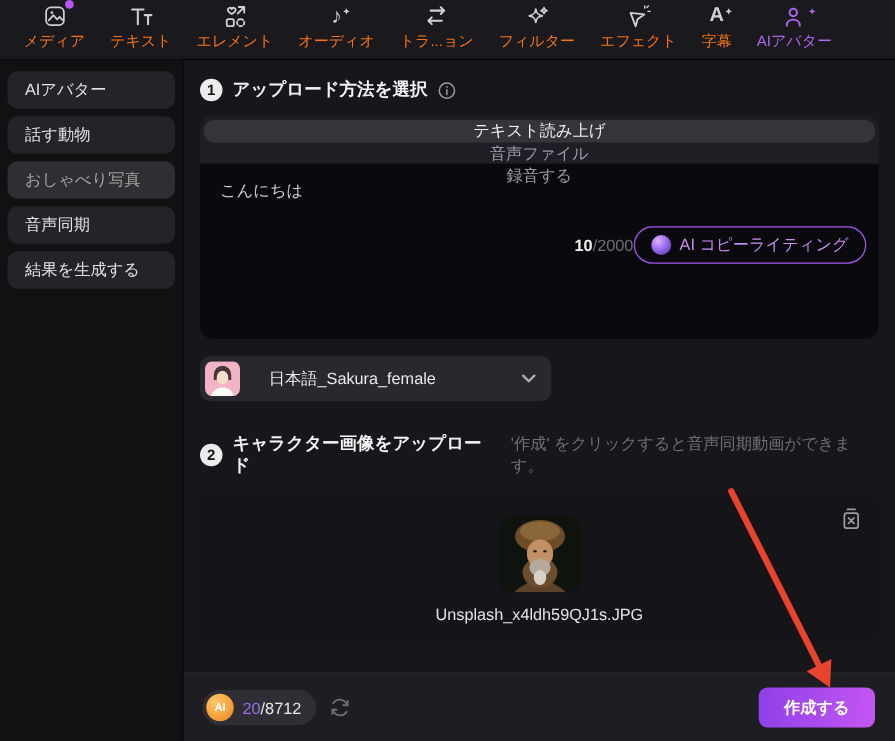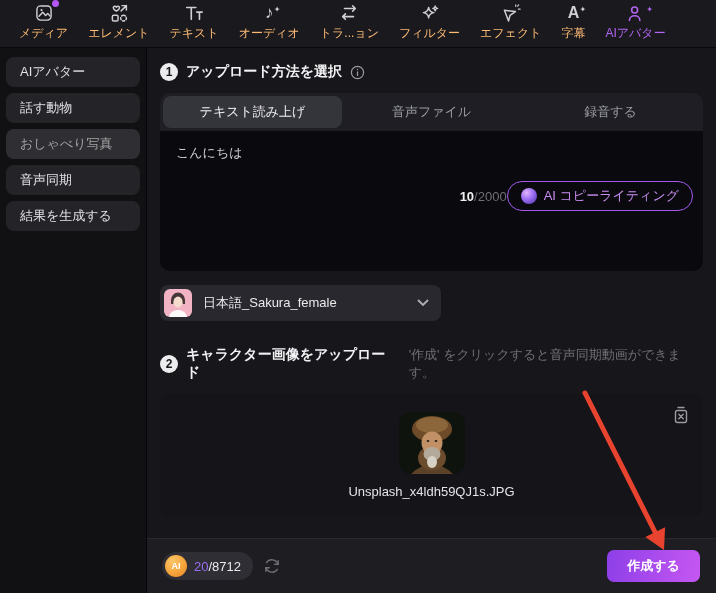--- a/index.html
+++ b/index.html
@@ -18,7 +18,7 @@
   .titem { display:flex; flex-direction:column; align-items:center; gap:1px; padding:0 9px; cursor:pointer; }
   .ticon { position:relative; height:22px; display:flex; align-items:center; justify-content:center; color:#d0d0d4; font-size:17px; line-height:22px; }
   .ticon svg { display:block; }
-  .tlabel { font-size:12px; color:#fdba74; white-space:nowrap; }
+  .tlabel { font-size:12px; color:#f97316; white-space:nowrap; }
   .titem.active .tlabel { color:#b264f2; }
   .titem.active .ticon { color:#b264f2; }
   .dot { position:absolute; top:-2px; right:-5px; width:7px; height:7px; border-radius:50%; background:#b557f5; }

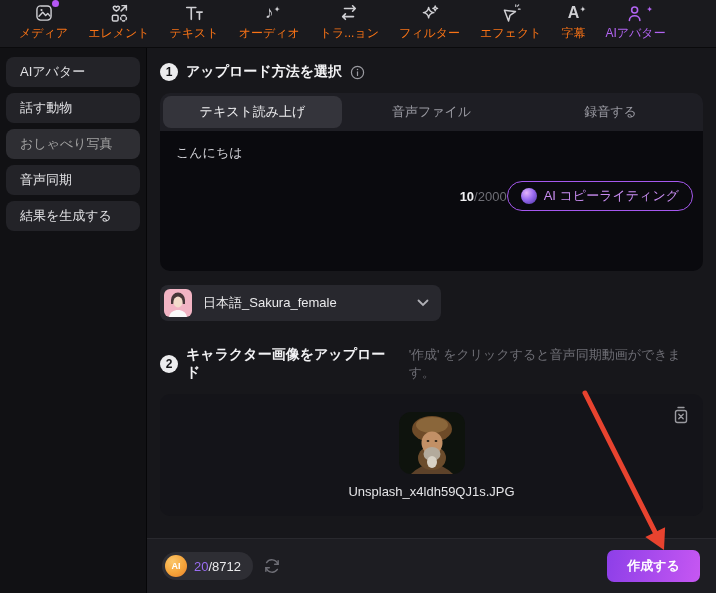--- a/index.html
+++ b/index.html
@@ -99,6 +99,15 @@
     </div>
     <div class="titem">
       <span class="ticon">
+        <svg width="22" height="20" viewBox="0 0 24 22" fill="none" stroke="#d0d0d4" stroke-width="1.8" stroke-linecap="round">
+          <path d="M4 5 h10 M9 5 v13"></path>
+            <path d="M15 10 h6 M18 10 v8"></path>
+        </svg>
+      </span>
+      <span class="tlabel">テキスト</span>
+    </div>
+    <div class="titem">
+      <span class="ticon">
         <svg width="21" height="21" viewBox="0 0 24 24" fill="none" stroke="#d0d0d4" stroke-width="1.7" stroke-linecap="round" stroke-linejoin="round">
           <path d="M5 7 c0-2 3-2.6 3.6-.6 C9.2 4.4 12.2 5 12.2 7 c0 1.6-2.4 3.2-3.6 3.9 C7.4 10.2 5 8.6 5 7 Z" transform="translate(1,-1.5)"></path>
           <rect x="5" y="14" width="6.5" height="6.5" rx="1.5"></rect>
@@ -107,15 +116,6 @@
         </svg>
       </span>
       <span class="tlabel">エレメント</span>
-    </div>
-    <div class="titem">
-      <span class="ticon">
-        <svg width="22" height="20" viewBox="0 0 24 22" fill="none" stroke="#d0d0d4" stroke-width="1.8" stroke-linecap="round">
-          <path d="M4 5 h10 M9 5 v13"></path>
-            <path d="M15 10 h6 M18 10 v8"></path>
-        </svg>
-      </span>
-      <span class="tlabel">テキスト</span>
     </div>
     <div class="titem">
       <span class="ticon">♪<span class="spark">✦</span></span>

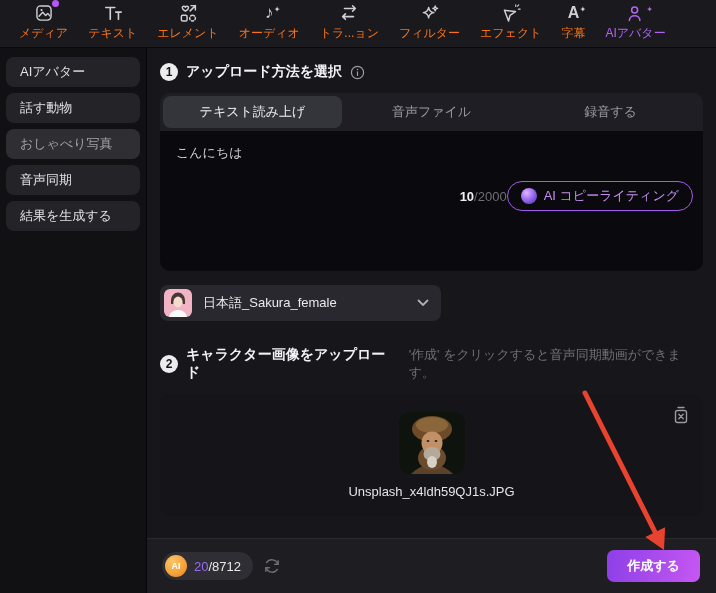--- a/index.html
+++ b/index.html
@@ -40,7 +40,7 @@
   .hint { font-size:13px; color:#6e6e75; margin-left:4px; }
 
   
-  .tabwrap { background:#1e1e24; border-radius:10px 10px 0 0; height:38px; display:flex; padding:3px; }
+  .tabwrap { background:#1e1e24; border-radius:10px 10px 0 0; height:38px; display:flex; padding:3px;flex-direction:column; }
   .tab { flex:1; display:flex; align-items:center; justify-content:center; font-size:13px; color:#9a9aa2; border-radius:8px; cursor:pointer; }
   .tab.active { background:#34343b; color:#f0f0f2; }
   .textblock { background:#0a0a0e; border-radius:0 0 10px 10px; height:140px; display:flex; flex-direction:row; }

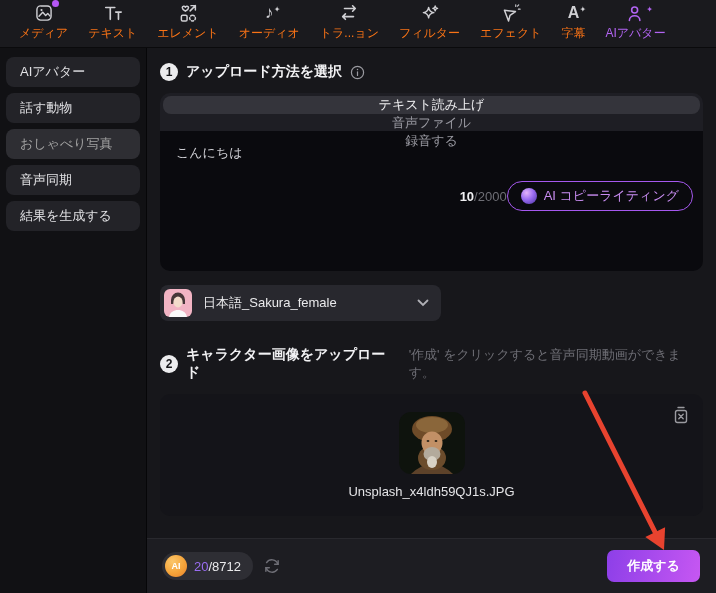--- a/index.html
+++ b/index.html
@@ -53,7 +53,7 @@
   .aicopy .orb { width:16px; height:16px; border-radius:50%; background:radial-gradient(circle at 35% 30%, #e3b4fa 0%, #9a6cf2 45%, #47309c 100%); }
   .aicopy .txt { font-size:13px; color:#c98df2; }
 
-  .voicesel { margin-top:14px; width:281px; height:36px; background:#28282e; border-radius:8px; display:flex; align-items:center; gap:11px; padding:0 12px 0 4px; cursor:pointer; }
+  .voicesel { margin-top:14px; width:281px; height:36px; background:#28282e; border-radius:8px; display:flex; align-items:center; gap:23px; padding:0 12px 0 4px; cursor:pointer; }
   .vavatar { width:28px; height:28px; border-radius:6px; overflow:hidden; flex:0 0 28px; }
   .vavatar svg { display:block; }
   .vname { font-size:13px; color:#eaeaec; flex:1; }

